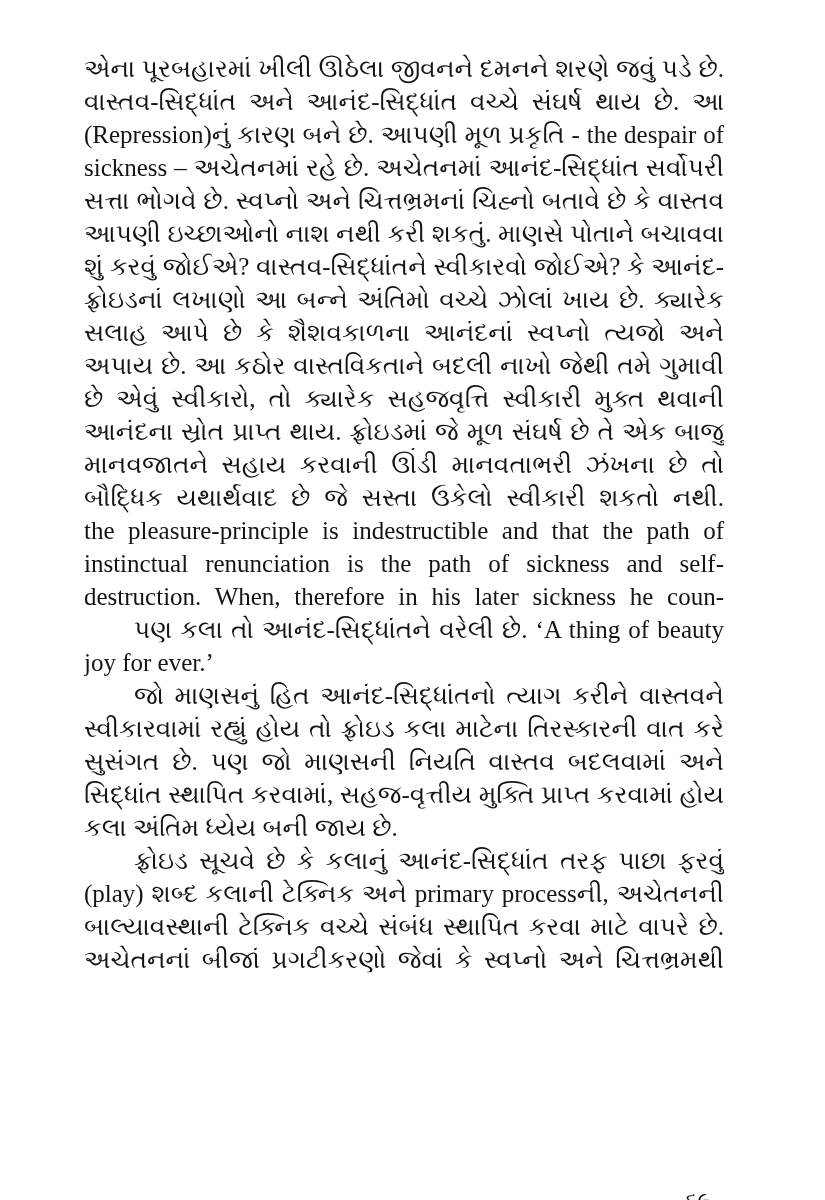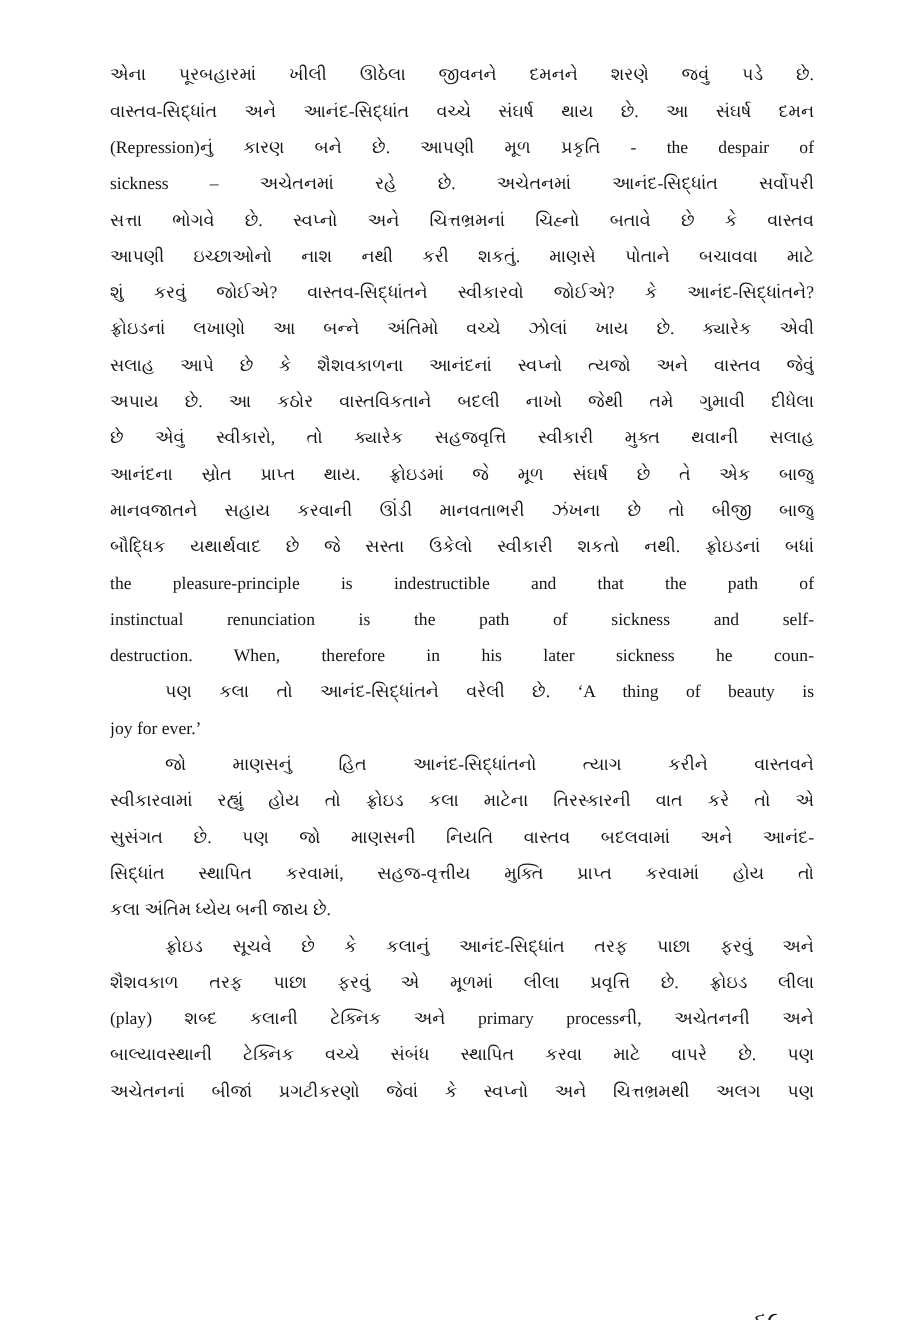--- a/index.html
+++ b/index.html
@@ -18,10 +18,10 @@
   }
   .text-block {
     position: absolute;
-    left: 100px;
+    left: 84px;
     top: 52px;
     width: 640px;
-    font-size: 16px;
+    font-size: 25px;
     line-height: 33px;
   }
   .line {

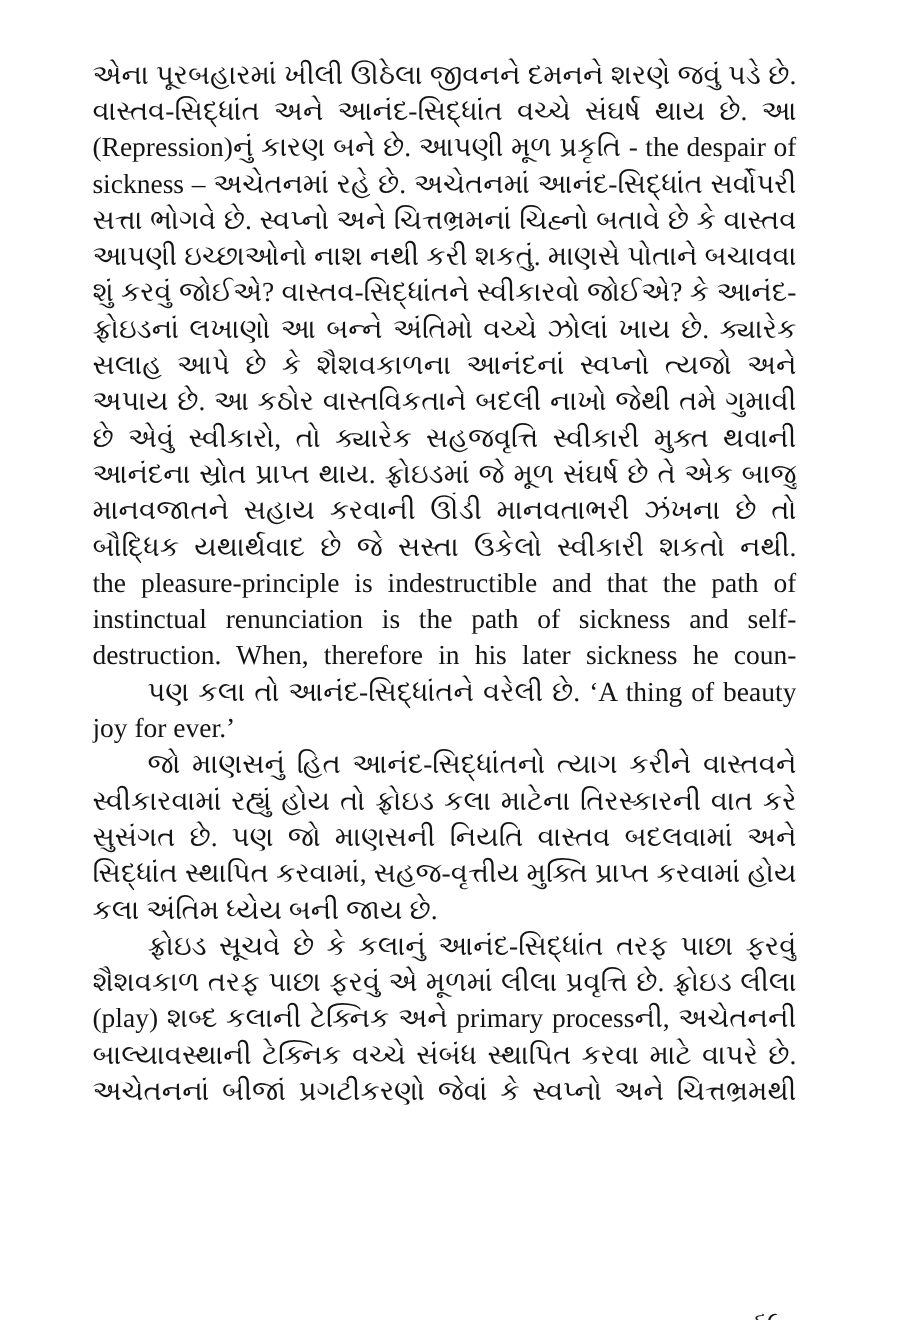--- a/index.html
+++ b/index.html
@@ -80,7 +80,6 @@
       <div class="line j">સિદ્ધાંત સ્થાપિત કરવામાં, સહજ-વૃત્તીય મુક્તિ પ્રાપ્ત કરવામાં હોય તો</div>
       <div class="line">કલા અંતિમ ધ્યેય બની જાય છે.</div>
       <div class="line j ind">ફ્રોઇડ સૂચવે છે કે કલાનું આનંદ-સિદ્ધાંત તરફ પાછા ફરવું અને</div>
-      <div class="line j">શૈશવકાળ તરફ પાછા ફરવું એ મૂળમાં લીલા પ્રવૃત્તિ છે. ફ્રોઇડ લીલા</div>
       <div class="line j">(play) શબ્દ કલાની ટેક્નિક અને primary processની, અચેતનની અને</div>
       <div class="line j">બાલ્યાવસ્થાની ટેક્નિક વચ્ચે સંબંધ સ્થાપિત કરવા માટે વાપરે છે. પણ</div>
       <div class="line j">અચેતનનાં બીજાં પ્રગટીકરણો જેવાં કે સ્વપ્નો અને ચિત્તભ્રમથી અલગ પણ</div>

